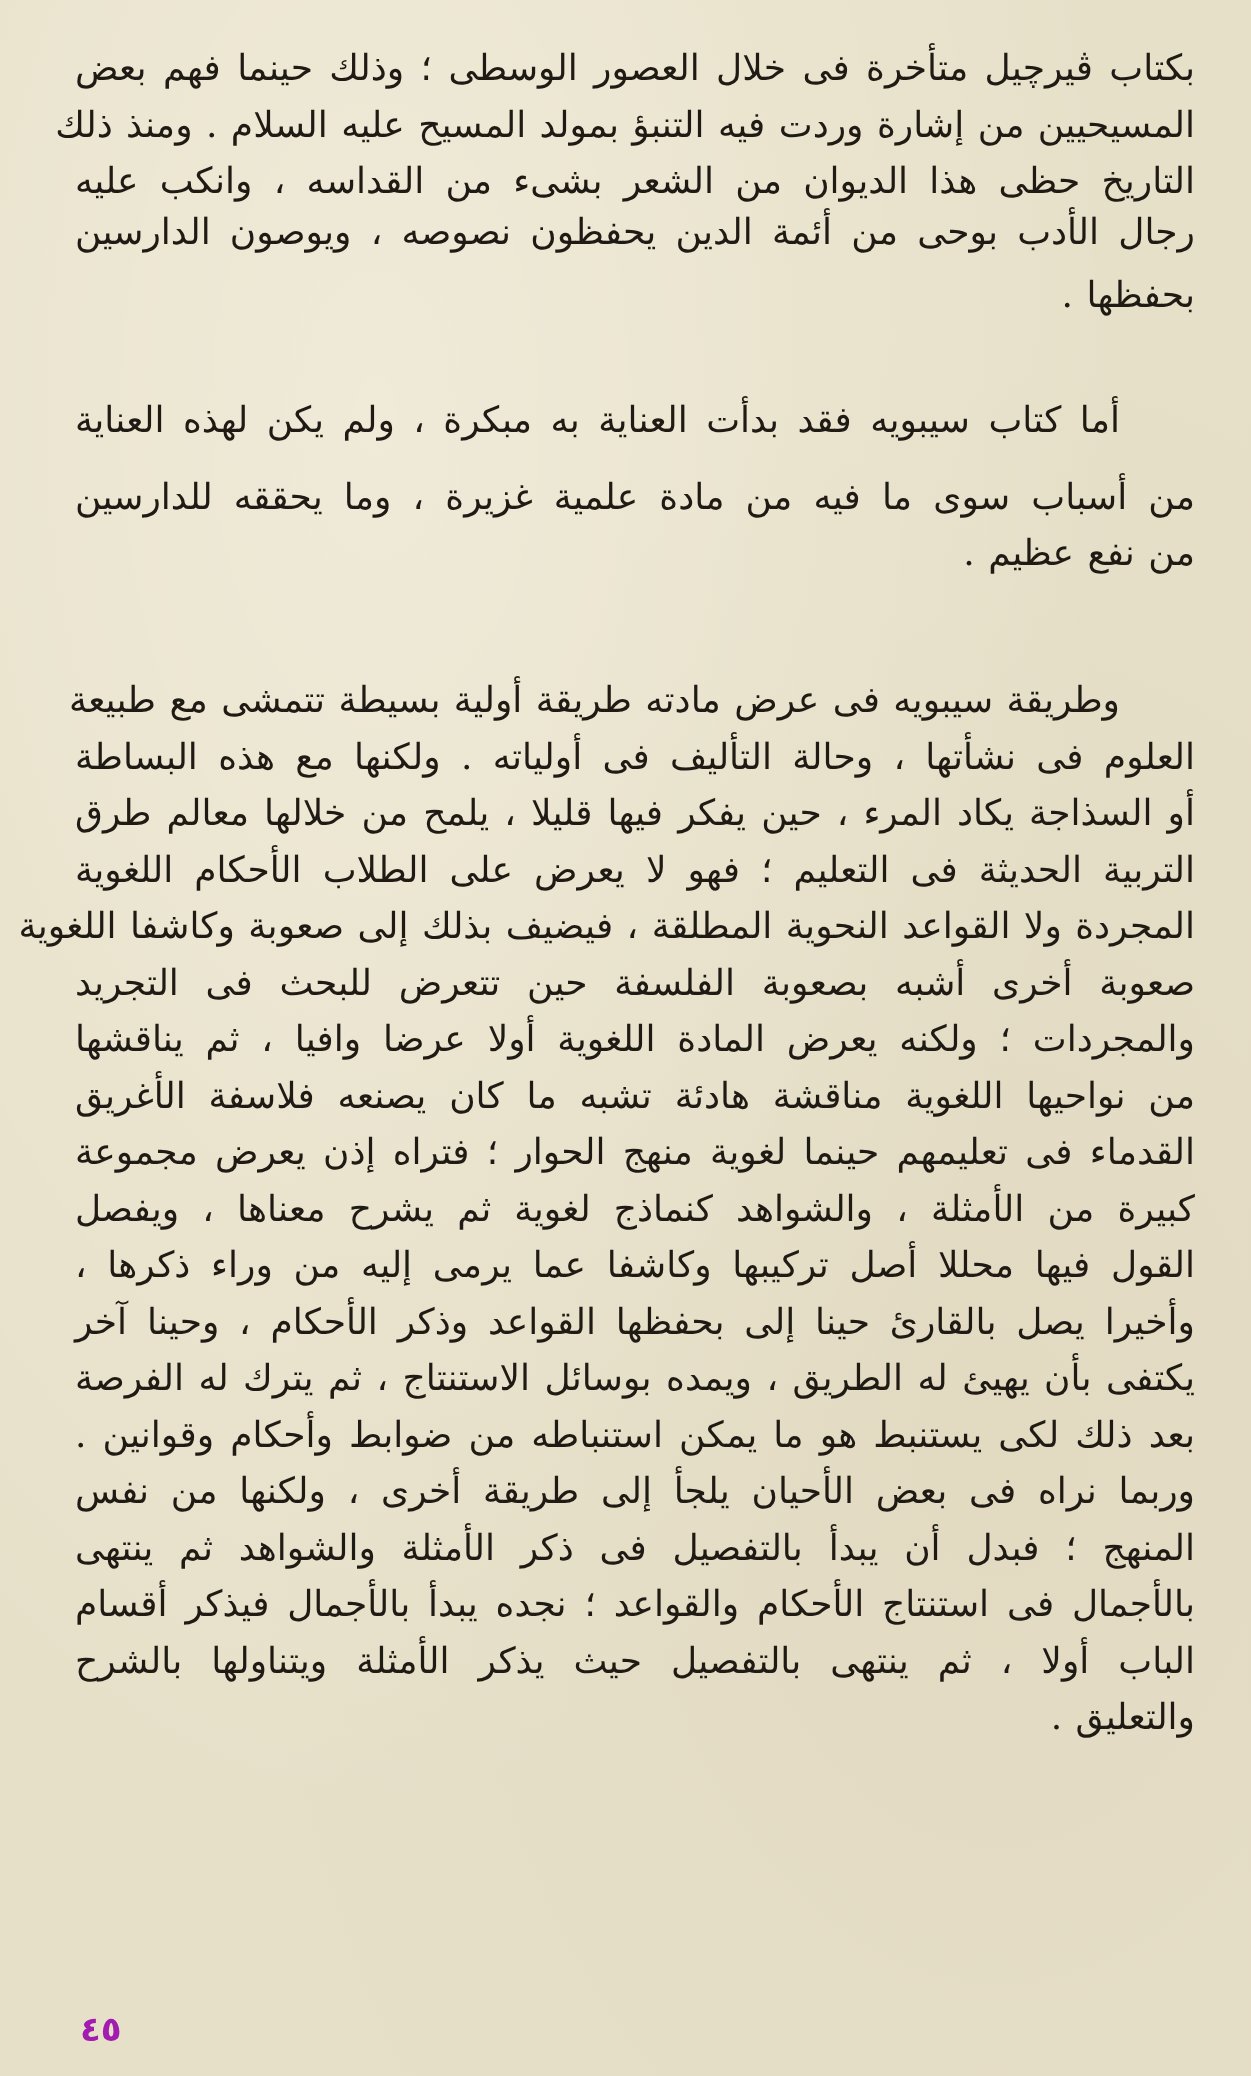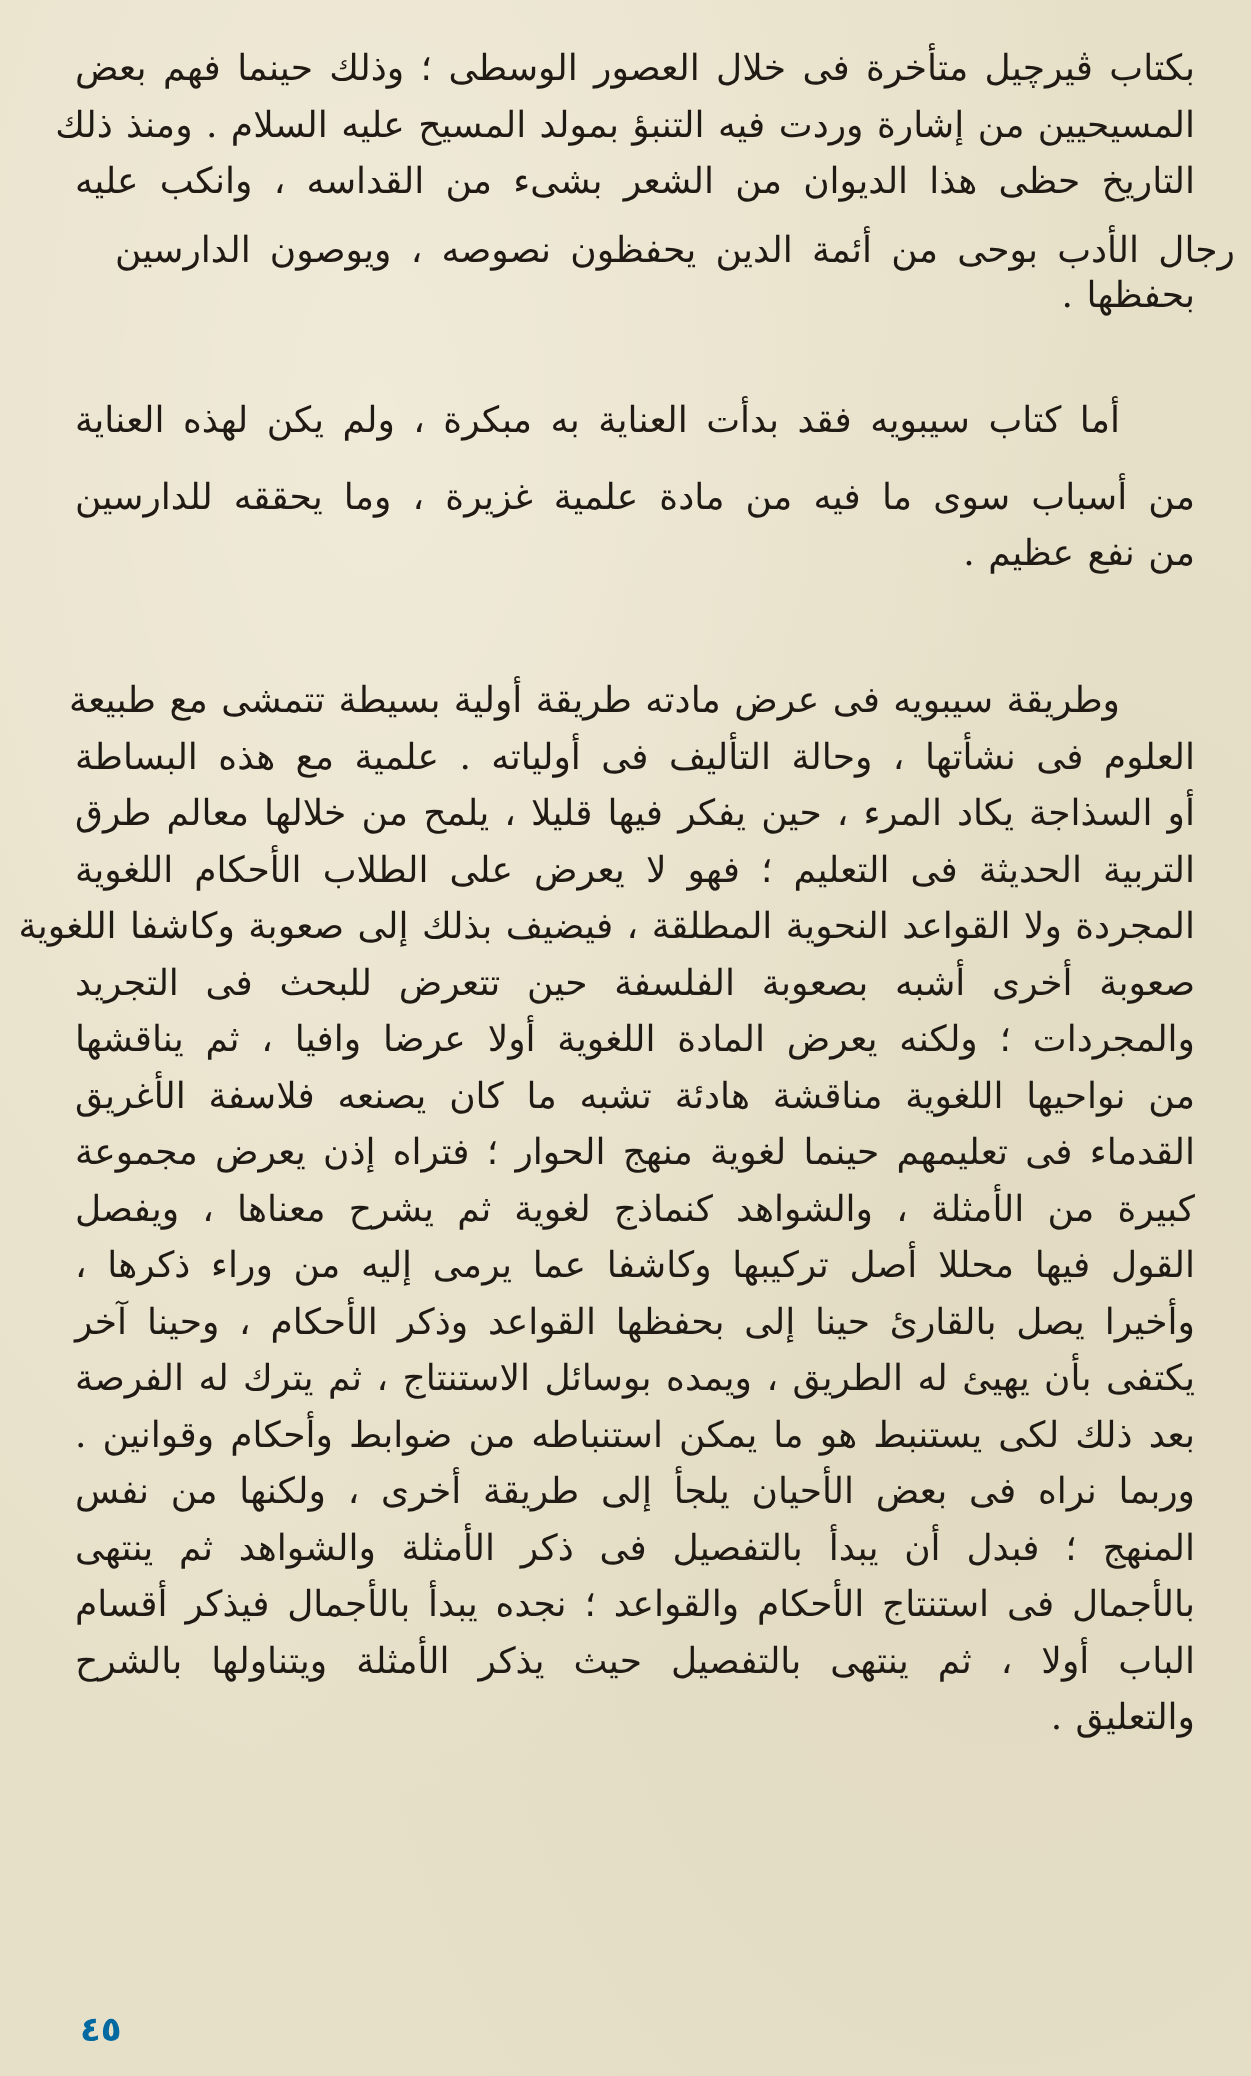--- a/index.html
+++ b/index.html
@@ -67,7 +67,7 @@
     <div class="line" style="top:40px;">بكتاب ڤيرچيل متأخرة فى خلال العصور الوسطى ؛ وذلك حينما فهم بعض</div>
     <div class="line" style="top:97px;">المسيحيين من إشارة وردت فيه التنبؤ بمولد المسيح عليه السلام . ومنذ ذلك</div>
     <div class="line" style="top:153px;">التاريخ حظى هذا الديوان من الشعر بشىء من القداسه ، وانكب عليه</div>
-    <div class="line" style="top:222px;margin-left:40px;">رجال الأدب بوحى من أئمة الدين يحفظون نصوصه ، ويوصون الدارسين</div>
+    <div class="line" style="top:204px;">رجال الأدب بوحى من أئمة الدين يحفظون نصوصه ، ويوصون الدارسين</div>
     <div class="line last" style="top:267px;">بحفظها .</div>
   </div>
 

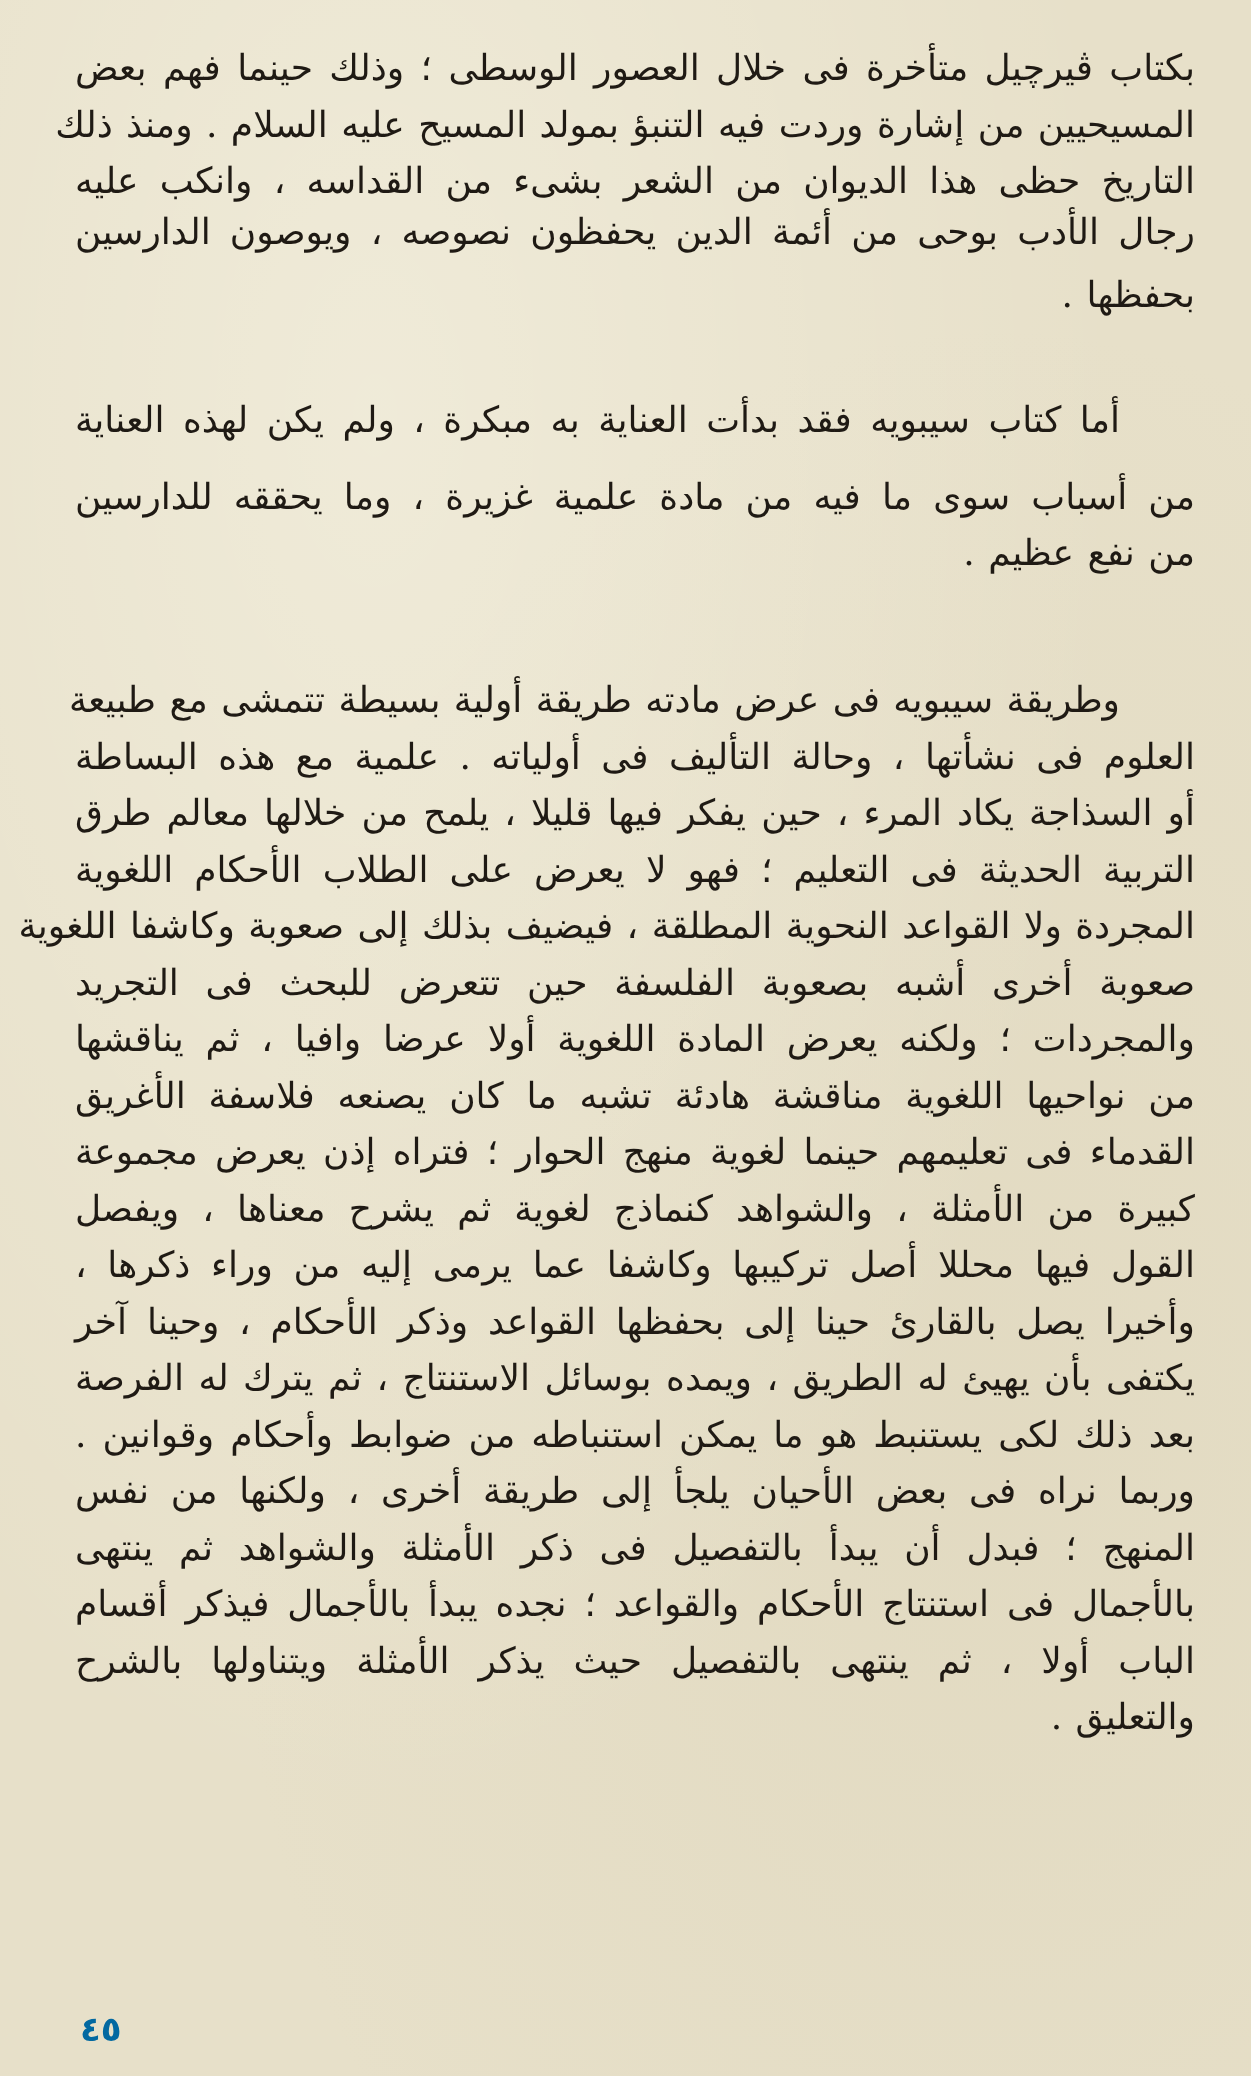--- a/index.html
+++ b/index.html
@@ -79,7 +79,7 @@
 
   <div>
     <div class="line indent" style="top:672px;">وطريقة سيبويه فى عرض مادته طريقة أولية بسيطة تتمشى مع طبيعة</div>
-    <div class="line" style="top:729px;">العلوم فى نشأتها ، وحالة التأليف فى أولياته . علمية مع هذه البساطة</div>
+    <div class="line" style="top:729px;">العلوم فى نشأتها ، وحالة التأليف فى أولياته . ولكنها مع هذه البساطة</div>
     <div class="line" style="top:785px;">أو السذاجة يكاد المرء ، حين يفكر فيها قليلا ، يلمح من خلالها معالم طرق</div>
     <div class="line" style="top:842px;">التربية الحديثة فى التعليم ؛ فهو لا يعرض على الطلاب الأحكام اللغوية</div>
     <div class="line" style="top:898px;">المجردة ولا القواعد النحوية المطلقة ، فيضيف بذلك إلى صعوبة وكاشفا اللغوية</div>

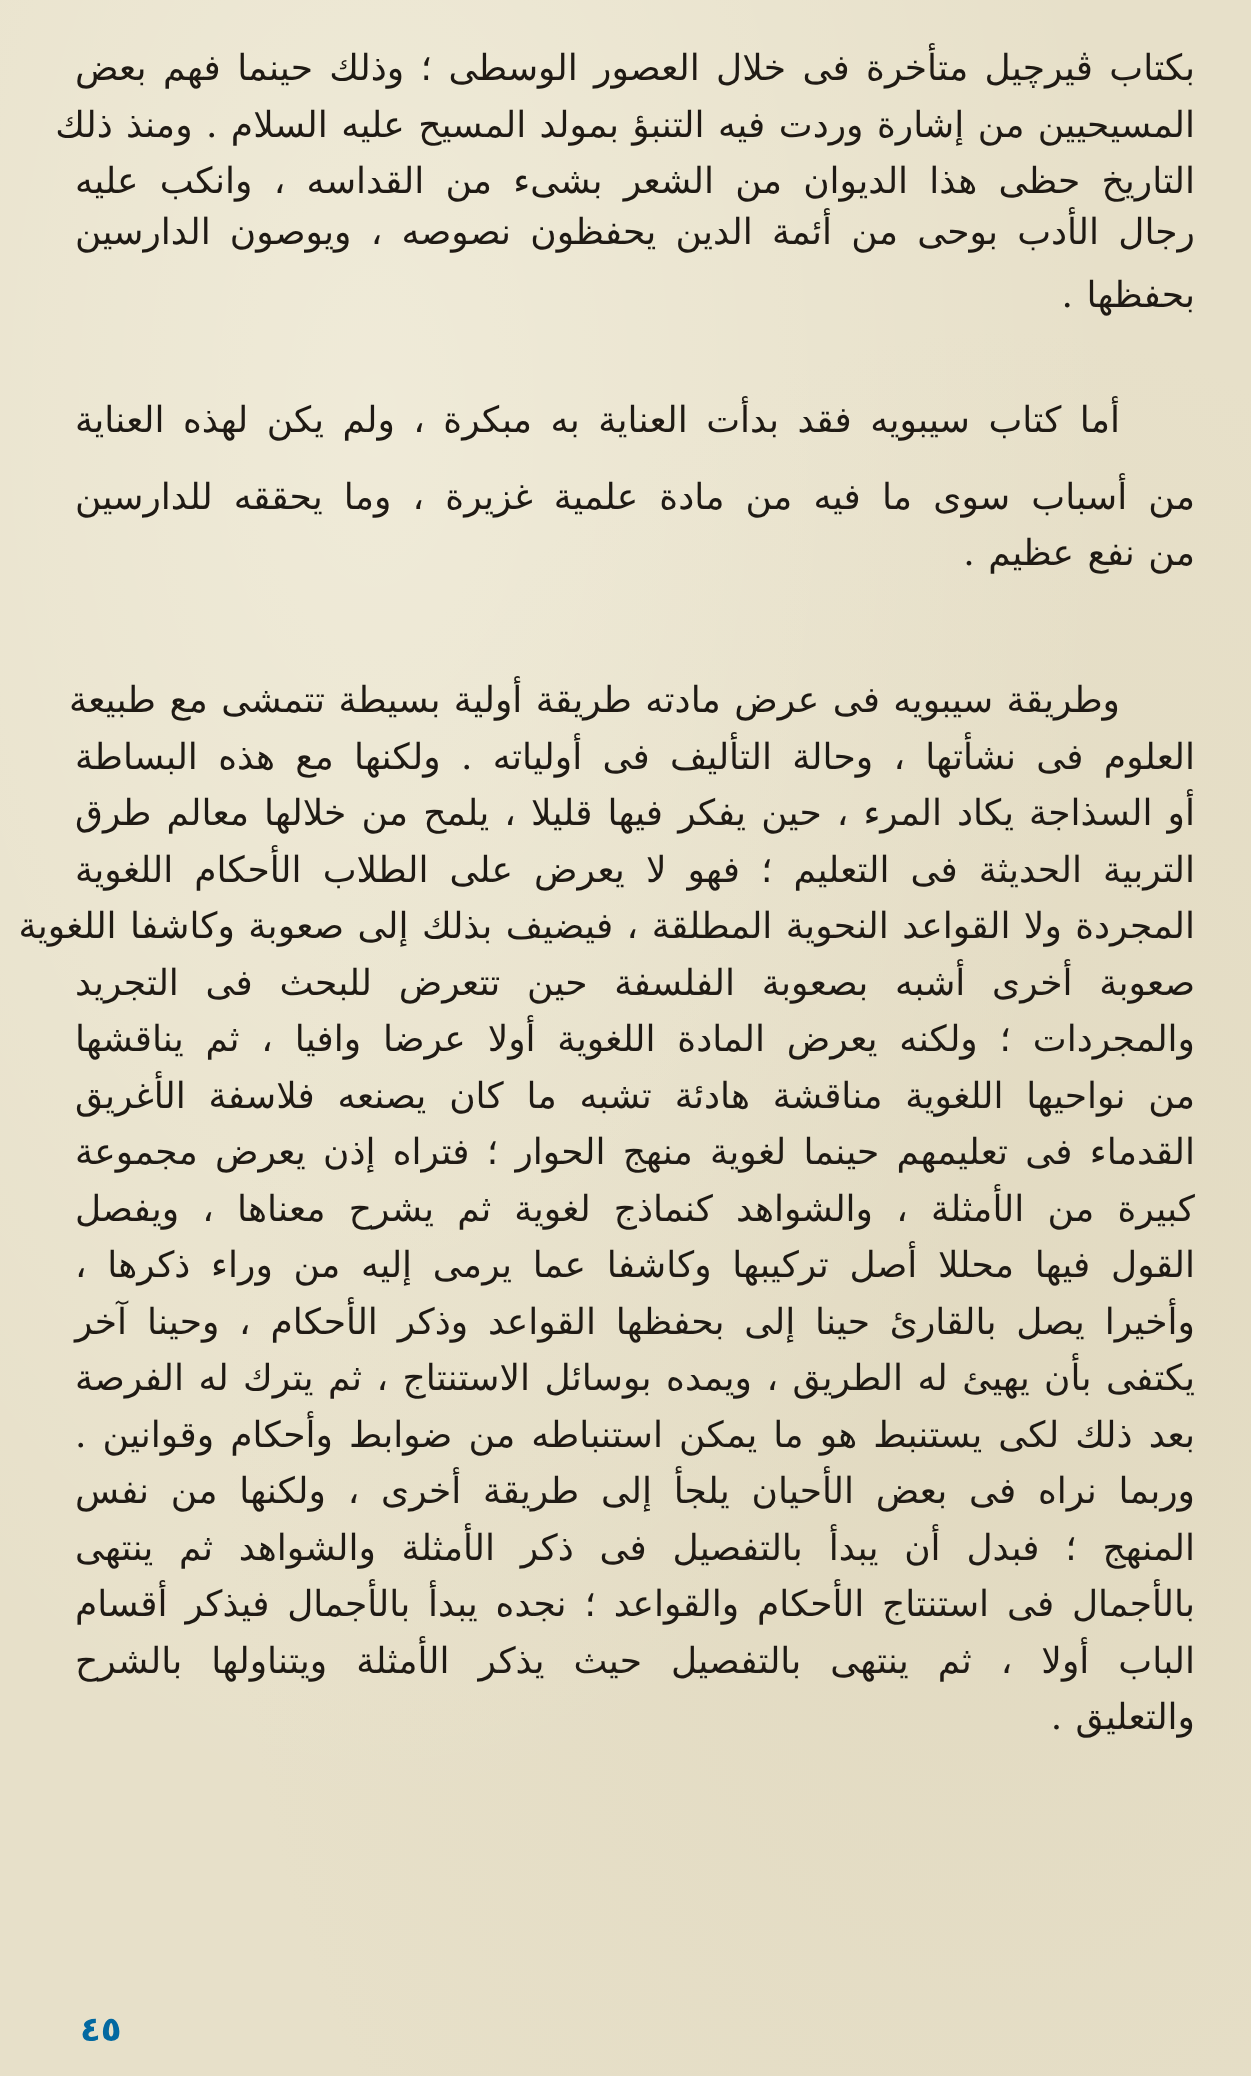--- a/index.html
+++ b/index.html
@@ -55,7 +55,7 @@
       font-family: "DejaVu Sans", sans-serif;
       font-weight: bold;
       direction: rtl;
-      color: #0369a1;
+      color: #a21caf;
     }
   </style>
 </head>

